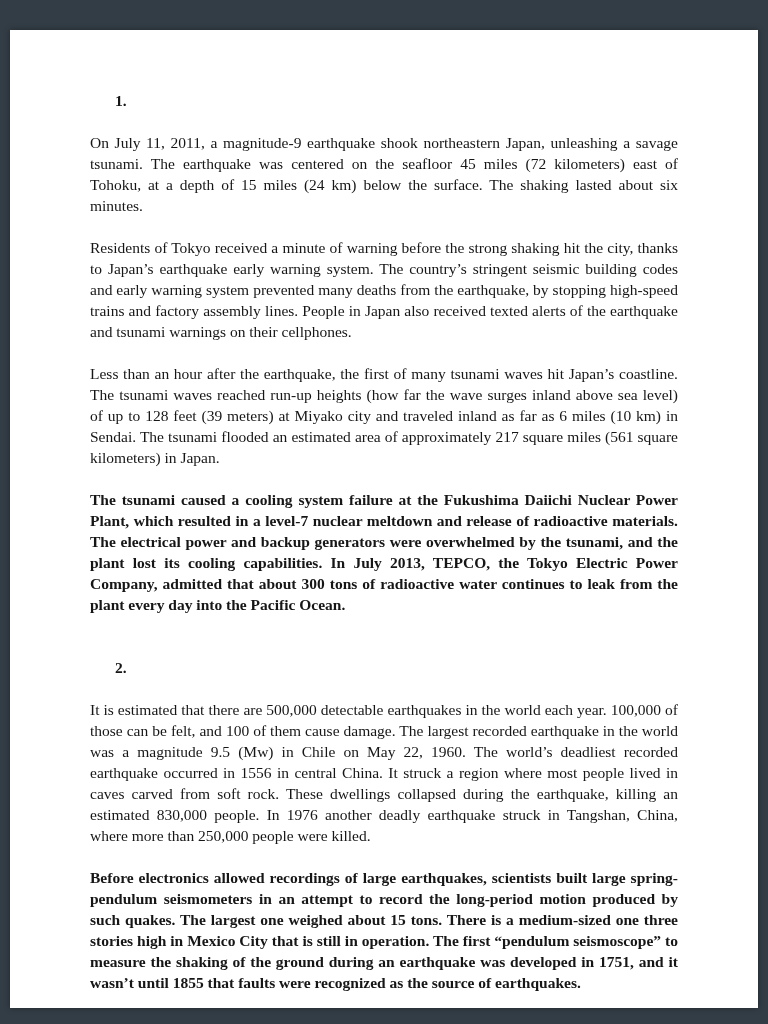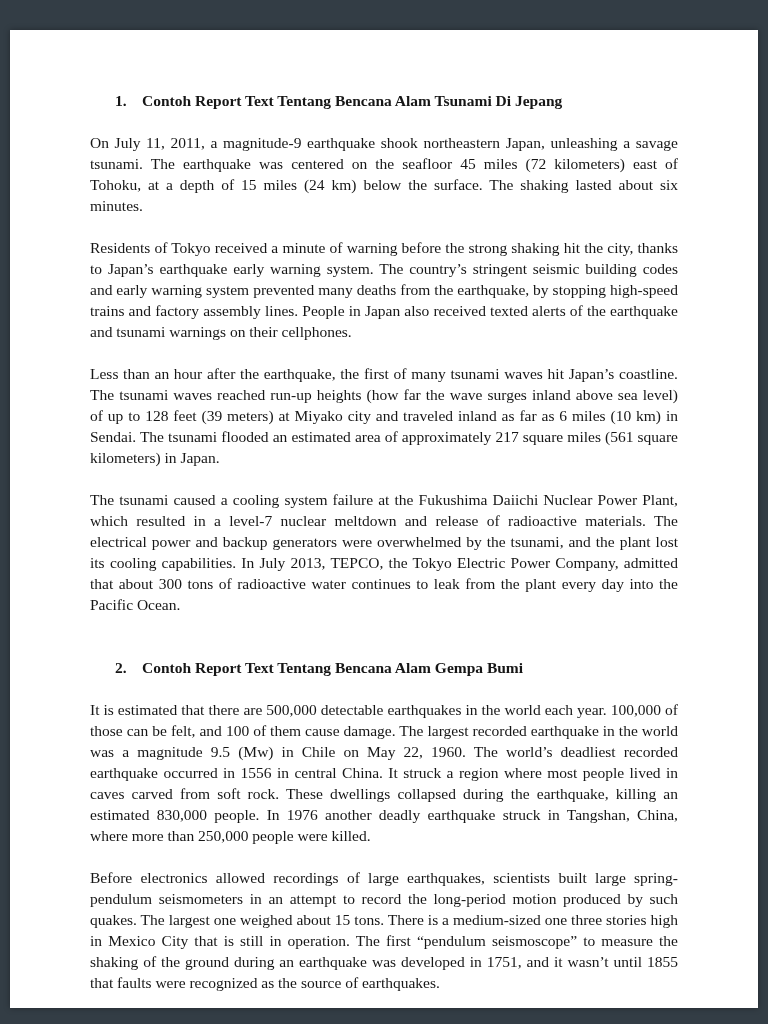--- a/index.html
+++ b/index.html
@@ -66,7 +66,6 @@
       <div class="section">
         <div class="section-heading">
           <span class="num">1.</span>
-          <span class="txt">Contoh Report Text Tentang  Bencana Alam Tsunami Di Jepang</span>
         </div>
         <p class="para">On July 11, 2011, a magnitude-9 earthquake shook northeastern Japan, unleashing a savage tsunami. The earthquake was centered on the seafloor 45 miles (72 kilometers) east of Tohoku, at a depth of 15 miles (24 km) below the surface. The shaking lasted about six minutes.</p>
         <p class="para">Residents of Tokyo received a minute of warning before the strong shaking hit the city, thanks to Japan’s earthquake early warning system. The country’s stringent seismic building codes and early warning system prevented many deaths from the earthquake, by stopping high-speed trains and factory assembly lines. People in Japan also received texted alerts of the earthquake and tsunami warnings on their cellphones.</p>

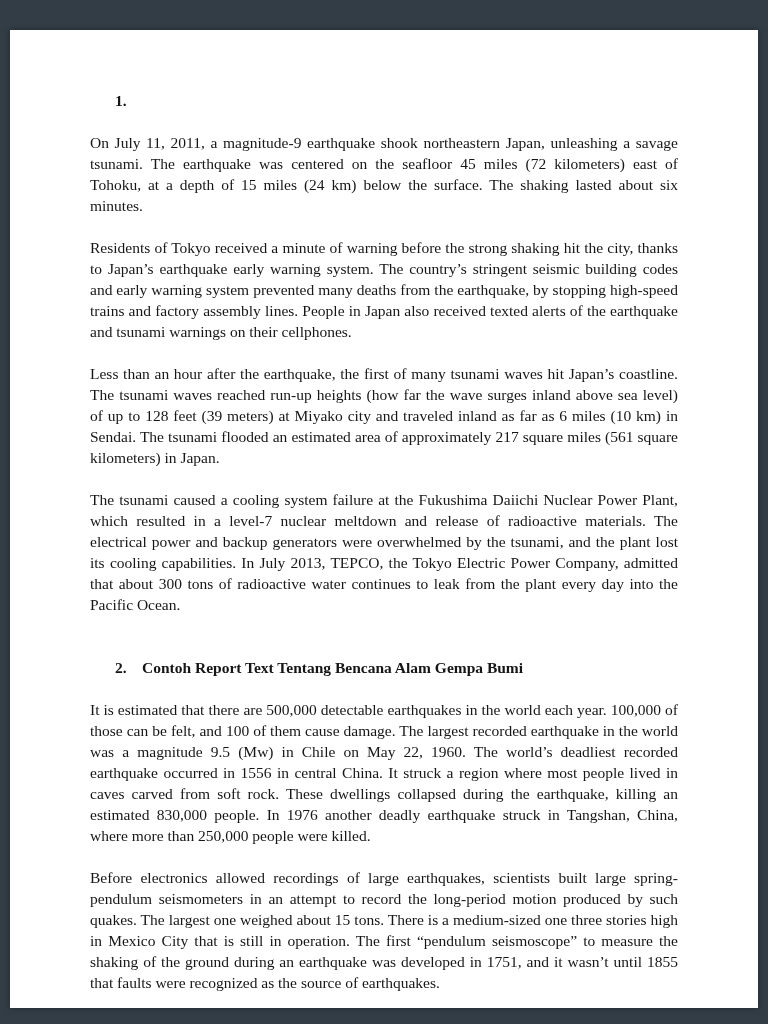--- a/index.html
+++ b/index.html
@@ -54,6 +54,7 @@
   }
   .para:last-child {
     margin-bottom: 0;
+    font-weight: bold;
   }
 </style>
 </head>

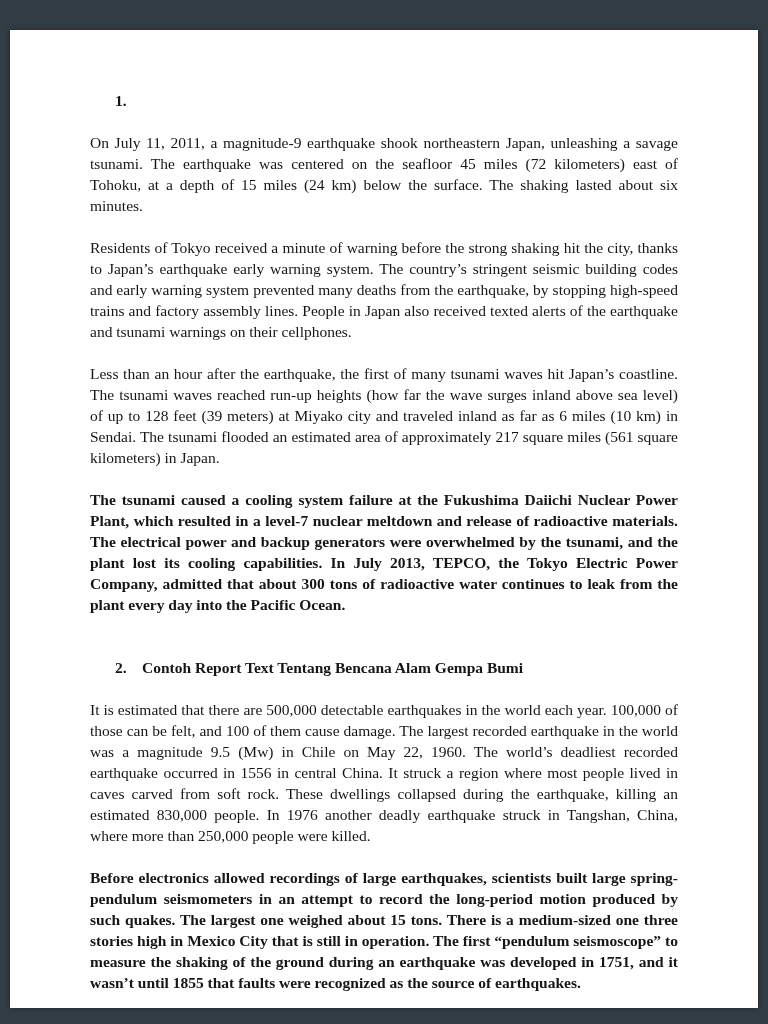--- a/index.html
+++ b/index.html
@@ -77,7 +77,6 @@
       <div class="section">
         <div class="section-heading">
           <span class="num">2.</span>
-          <span class="txt">Contoh Report Text Tentang Bencana Alam Gempa Bumi</span>
         </div>
         <p class="para">It is estimated that there are 500,000 detectable earthquakes in the world each year. 100,000 of those can be felt, and 100 of them cause damage. The largest recorded earthquake in the world was a magnitude 9.5 (Mw) in Chile on May 22, 1960. The world’s deadliest recorded earthquake occurred in 1556 in central China. It struck a region where most people lived in caves carved from soft rock. These dwellings collapsed during the earthquake, killing an estimated 830,000 people. In 1976 another deadly earthquake struck in Tangshan, China, where more than 250,000 people were killed.</p>
         <p class="para">Before electronics allowed recordings of large earthquakes, scientists built large spring-pendulum seismometers in an attempt to record the long-period motion produced by such quakes. The largest one weighed about 15 tons. There is a medium-sized one three stories high in Mexico City that is still in operation. The first “pendulum seismoscope” to measure the shaking of the ground during an earthquake was developed in 1751, and it wasn’t until 1855 that faults were recognized as the source of earthquakes.</p>

